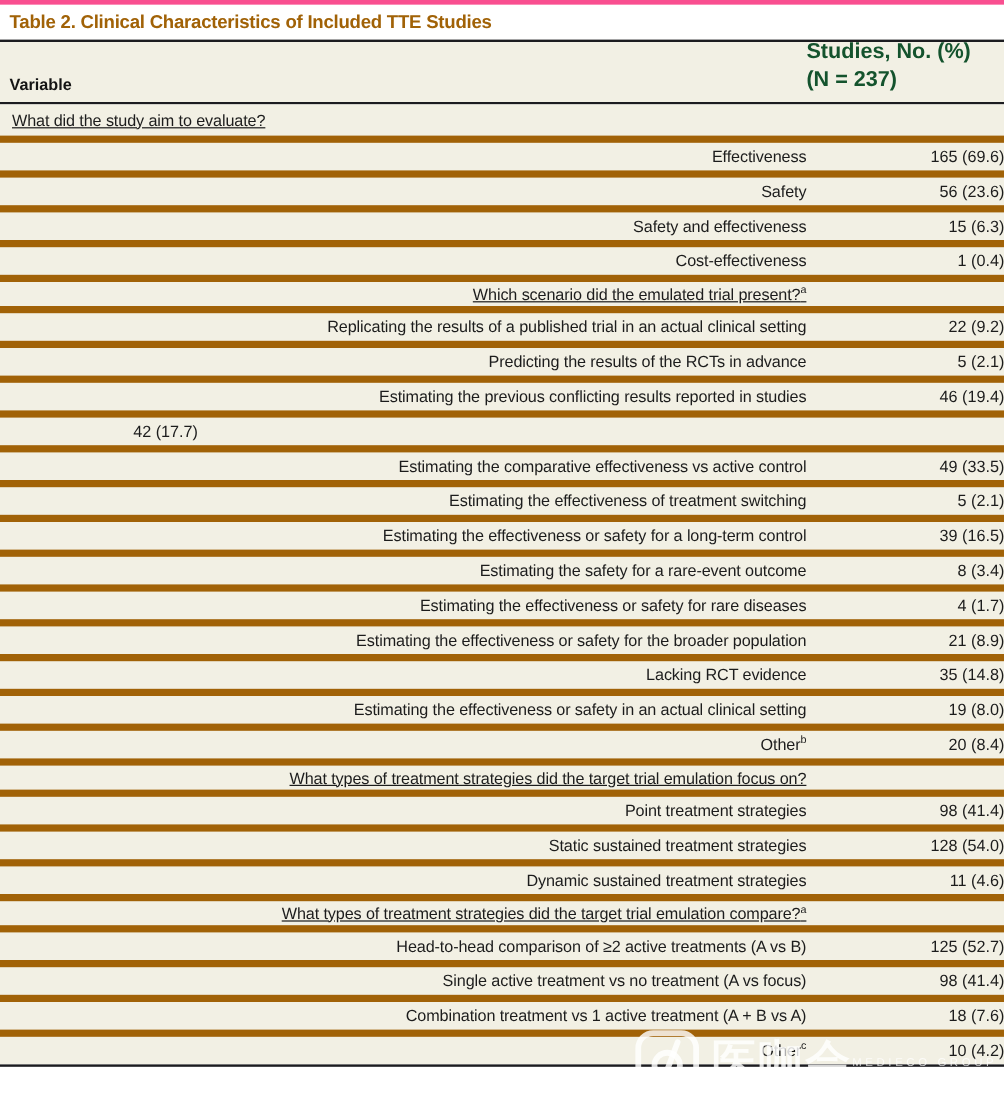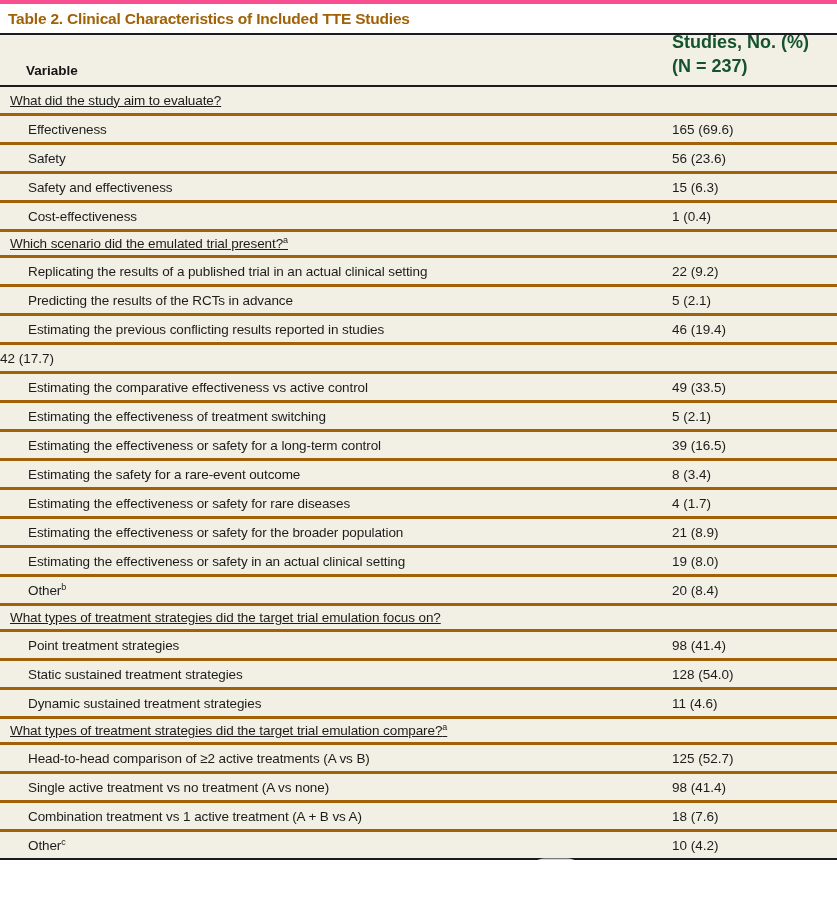--- a/index.html
+++ b/index.html
@@ -20,7 +20,7 @@
     display:flex; align-items:flex-end;
     box-sizing:border-box; padding-bottom:7px;
   }
-  .header-row .h-left { flex:1; padding-left:26px; font-weight:bold; font-size:13.5px; color:#141414; }
+  .header-row .h-left { flex:1; padding-left:8px; font-weight:bold; font-size:13.5px; color:#141414; }
   .header-row .h-right { width:165px; flex-shrink:0; font-weight:bold; font-size:18px; line-height:1.3; color:#14532d;margin-left:32px; }
   #tbody .row { display:flex; align-items:center; box-sizing:border-box; background:#f2f0e4; }
   #tbody .row + .row { border-top:3px solid #a16207; }

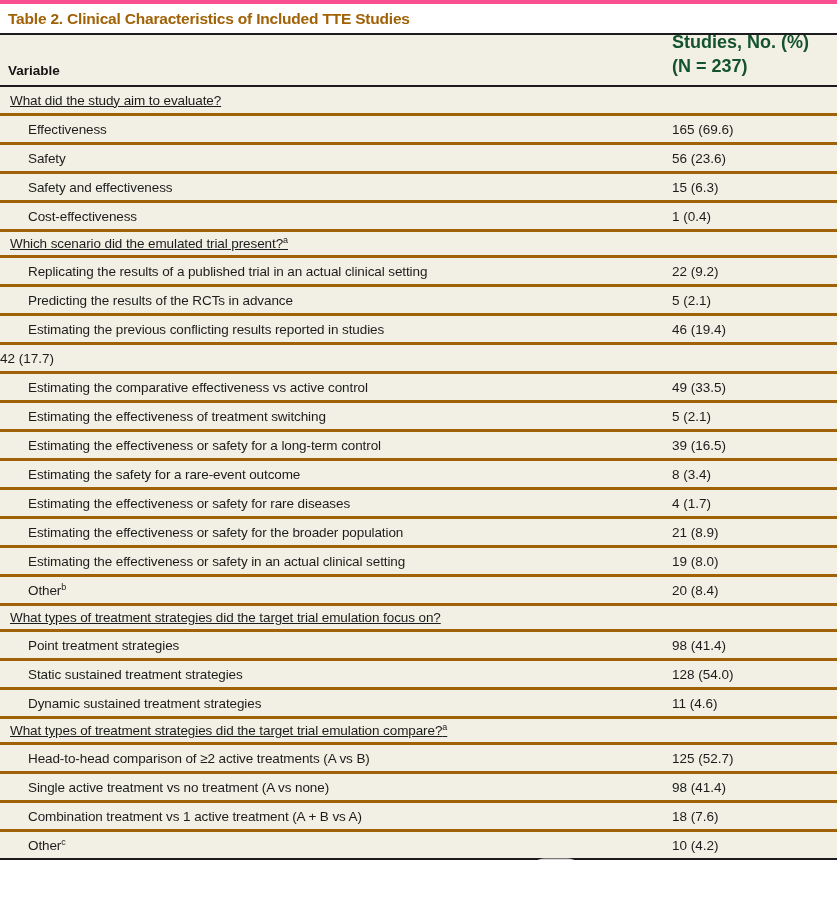--- a/index.html
+++ b/index.html
@@ -23,7 +23,7 @@
   .header-row .h-left { flex:1; padding-left:8px; font-weight:bold; font-size:13.5px; color:#141414; }
   .header-row .h-right { width:165px; flex-shrink:0; font-weight:bold; font-size:18px; line-height:1.3; color:#14532d;margin-left:32px; }
   #tbody .row { display:flex; align-items:center; box-sizing:border-box; background:#f2f0e4; }
-  #tbody .row + .row { border-top:3px solid #a16207; }
+  #tbody .row + .row { border-top:6px solid #a16207;text-align:right; }
   .row.section { height:26px; background:#f4f2ea; }
   .row.data { height:29px; }
   .row .label { flex:1; font-size:13.5px; letter-spacing:-0.1px; }

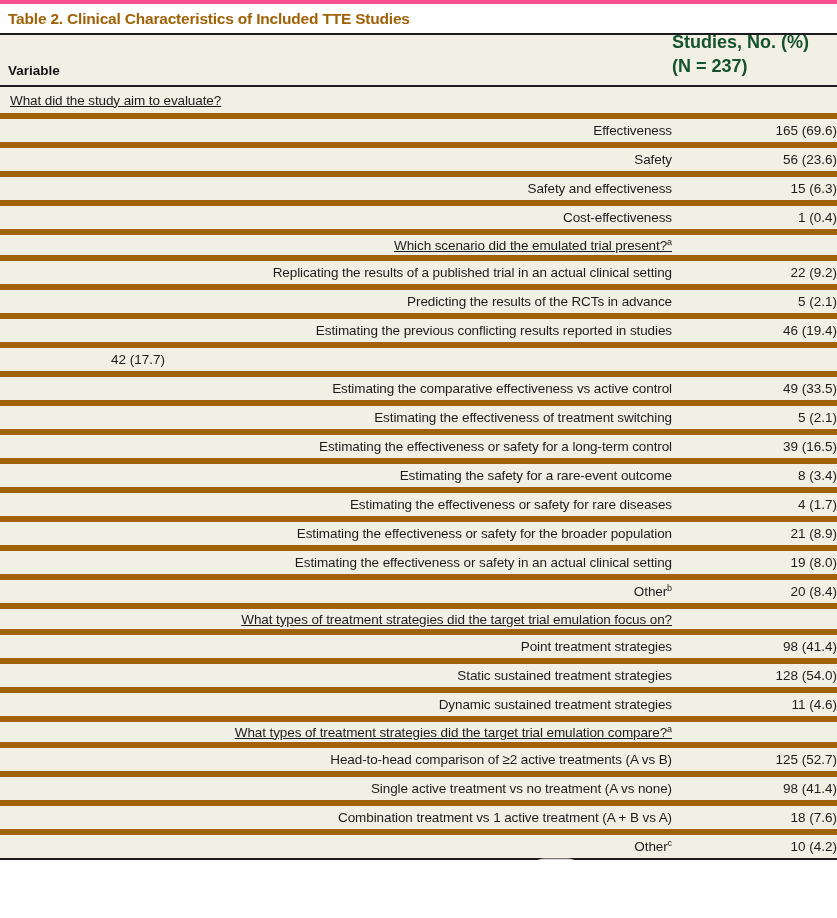--- a/index.html
+++ b/index.html
@@ -160,6 +160,12 @@
   </div>
     <div class="row data">
     <div class="label">
+      <span>Lacking RCT evidence</span><sup></sup>
+    </div>
+    <div class="value">35 (14.8)</div>
+  </div>
+    <div class="row data">
+    <div class="label">
       <span>Estimating the effectiveness or safety in an actual clinical setting</span><sup></sup>
     </div>
     <div class="value">19 (8.0)</div>

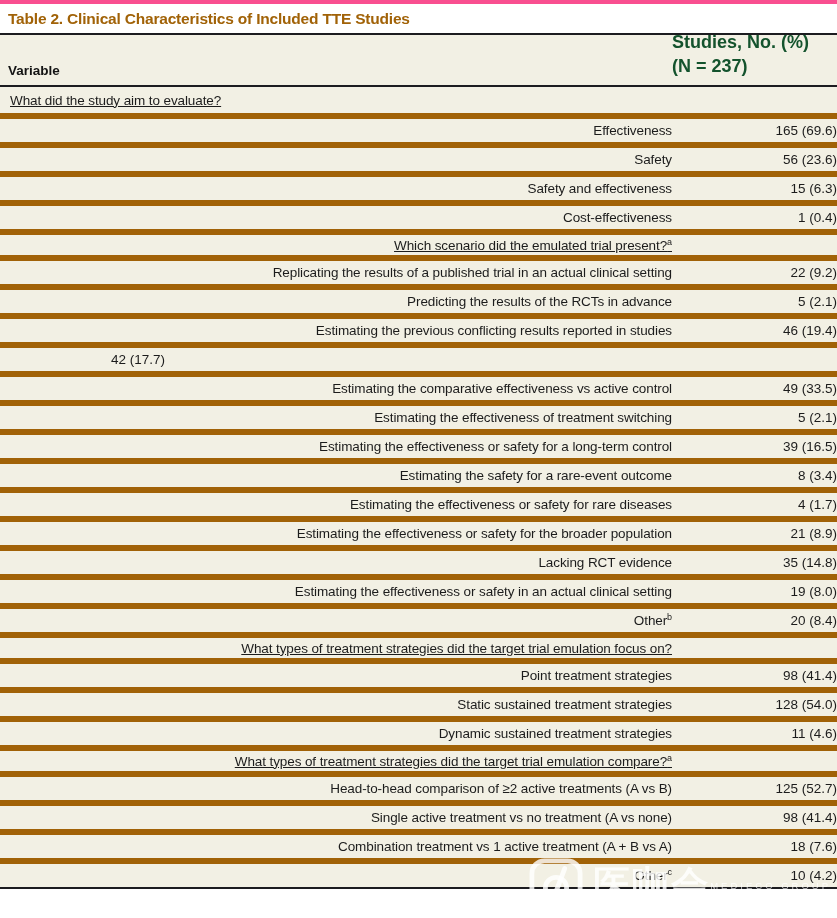--- a/index.html
+++ b/index.html
@@ -214,7 +214,7 @@
   </div>
     <div class="row data">
     <div class="label">
-      <span>Single active treatment vs no treatment (A vs none)</span><sup></sup>
+      <span>Single active treatment vs no treatment (A vs focus)</span><sup></sup>
     </div>
     <div class="value">98 (41.4)</div>
   </div>

